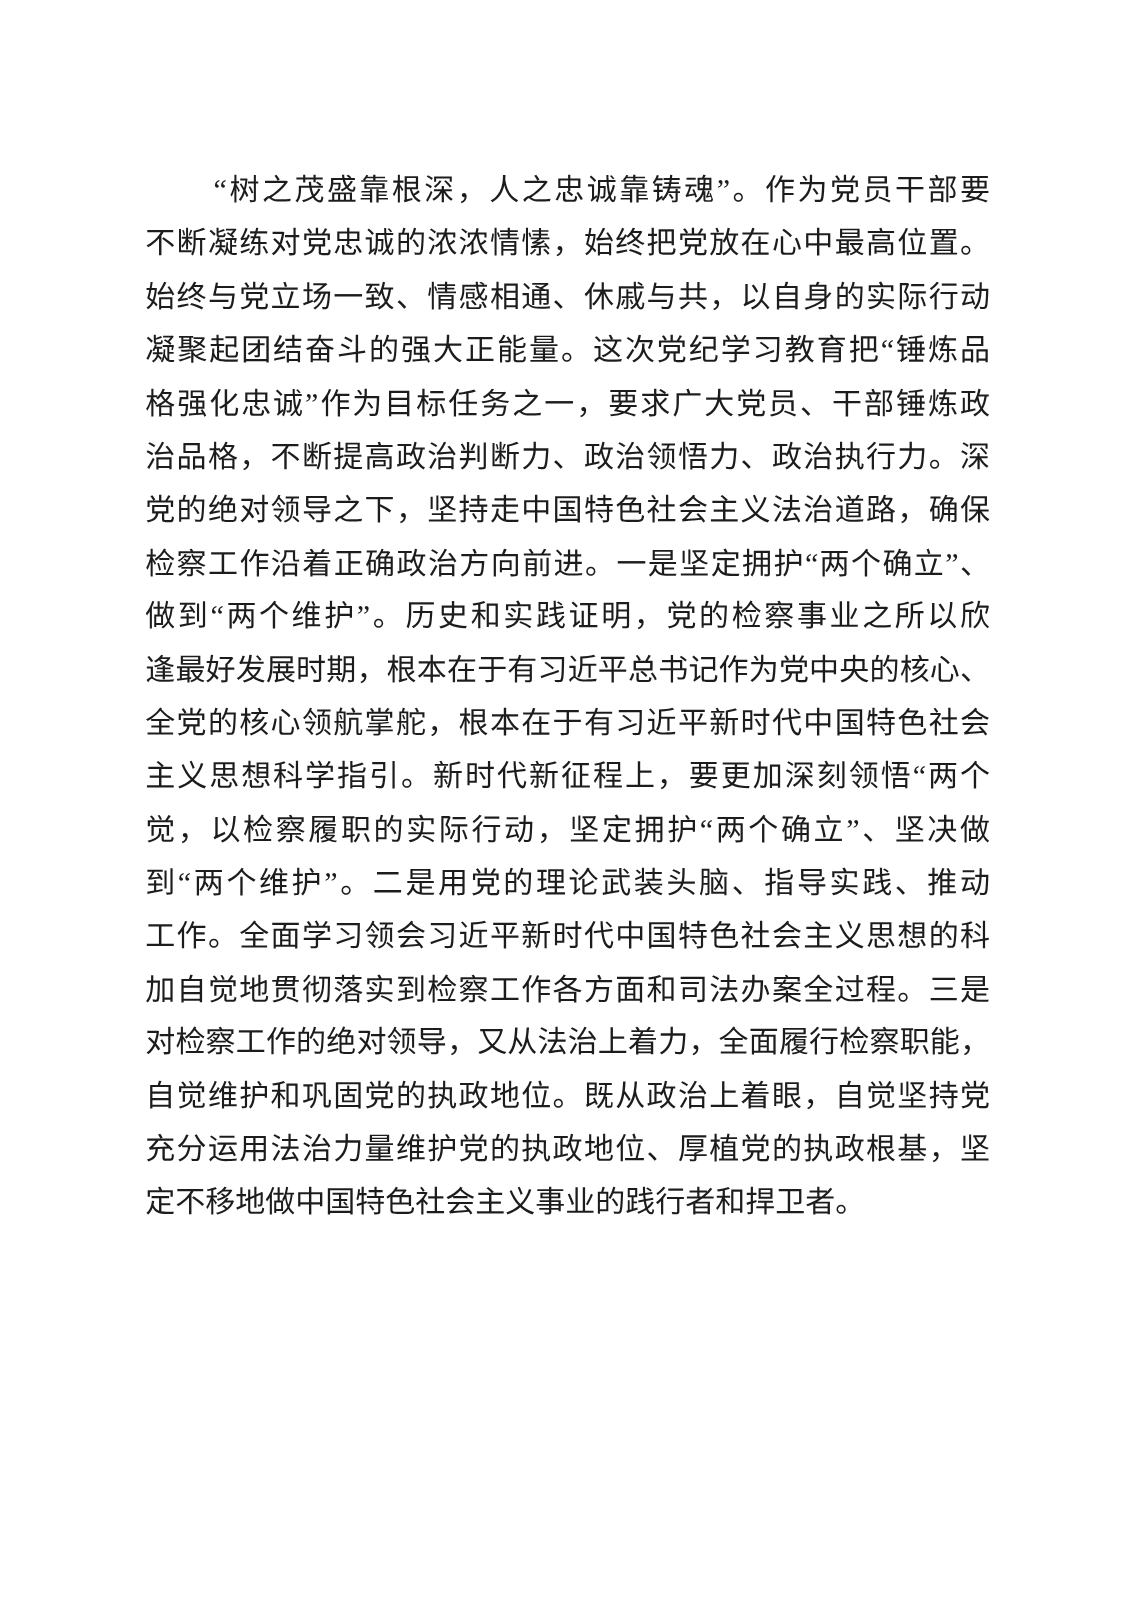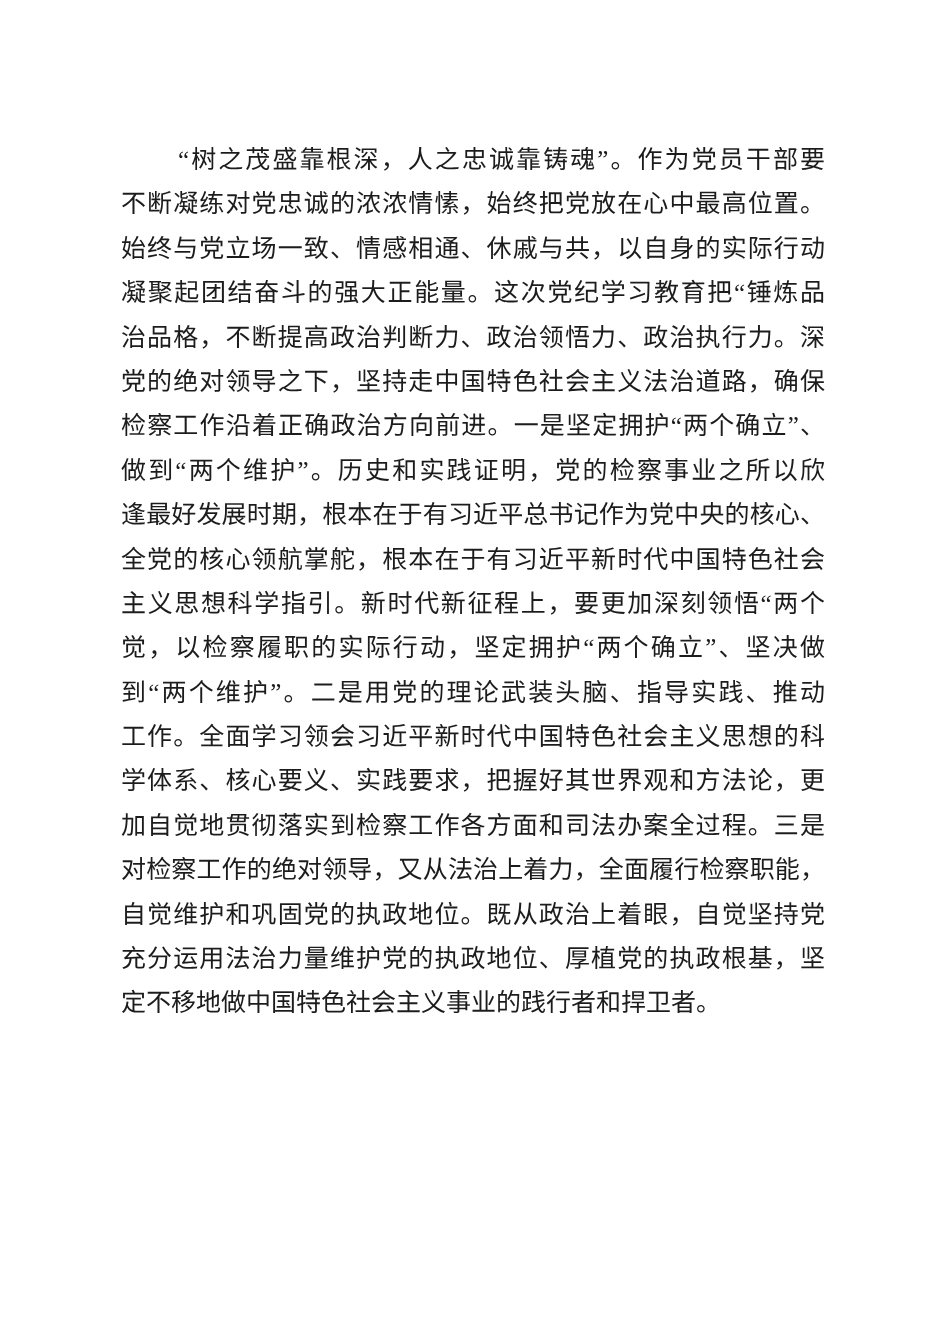--- a/index.html
+++ b/index.html
@@ -51,6 +51,7 @@
     <div class="line">不断凝练对党忠诚的浓浓情愫，始终把党放在心中最高位置。</div>
     <div class="line">始终与党立场一致、情感相通、休戚与共，以自身的实际行动</div>
     <div class="line">凝聚起团结奋斗的强大正能量。这次党纪学习教育把“锤炼品</div>
+    <div class="line">格强化忠诚”作为目标任务之一，要求广大党员、干部锤炼政</div>
     <div class="line">治品格，不断提高政治判断力、政治领悟力、政治执行力。深</div>
     <div class="line">党的绝对领导之下，坚持走中国特色社会主义法治道路，确保</div>
     <div class="line">检察工作沿着正确政治方向前进。一是坚定拥护“两个确立”、</div>

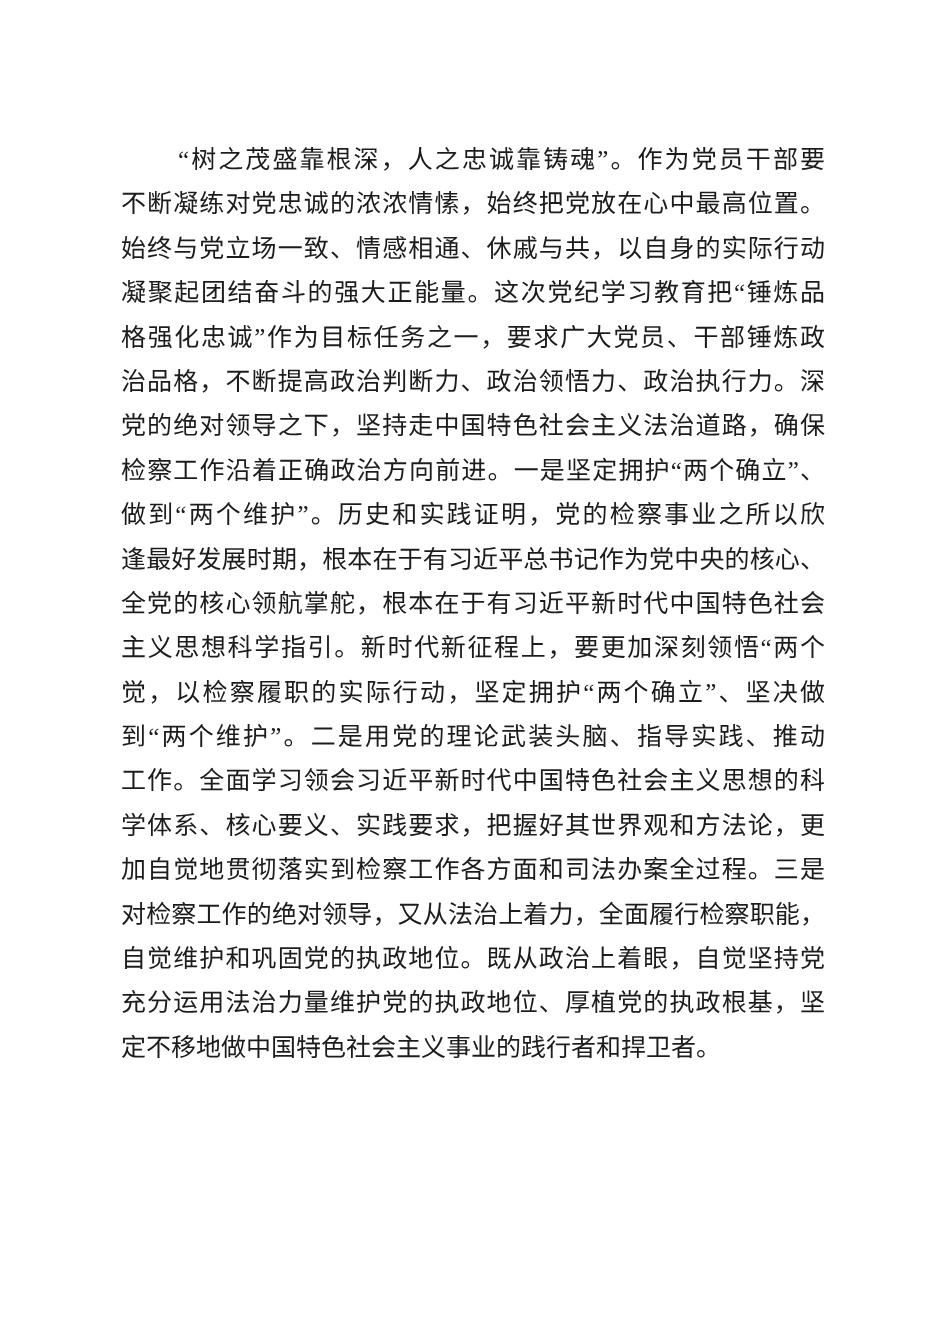--- a/index.html
+++ b/index.html
@@ -62,7 +62,6 @@
     <div class="line">觉，以检察履职的实际行动，坚定拥护“两个确立”、坚决做</div>
     <div class="line">到“两个维护”。二是用党的理论武装头脑、指导实践、推动</div>
     <div class="line">工作。全面学习领会习近平新时代中国特色社会主义思想的科</div>
-    <div class="line">学体系、核心要义、实践要求，把握好其世界观和方法论，更</div>
     <div class="line">加自觉地贯彻落实到检察工作各方面和司法办案全过程。三是</div>
     <div class="line">对检察工作的绝对领导，又从法治上着力，全面履行检察职能，</div>
     <div class="line">自觉维护和巩固党的执政地位。既从政治上着眼，自觉坚持党</div>

